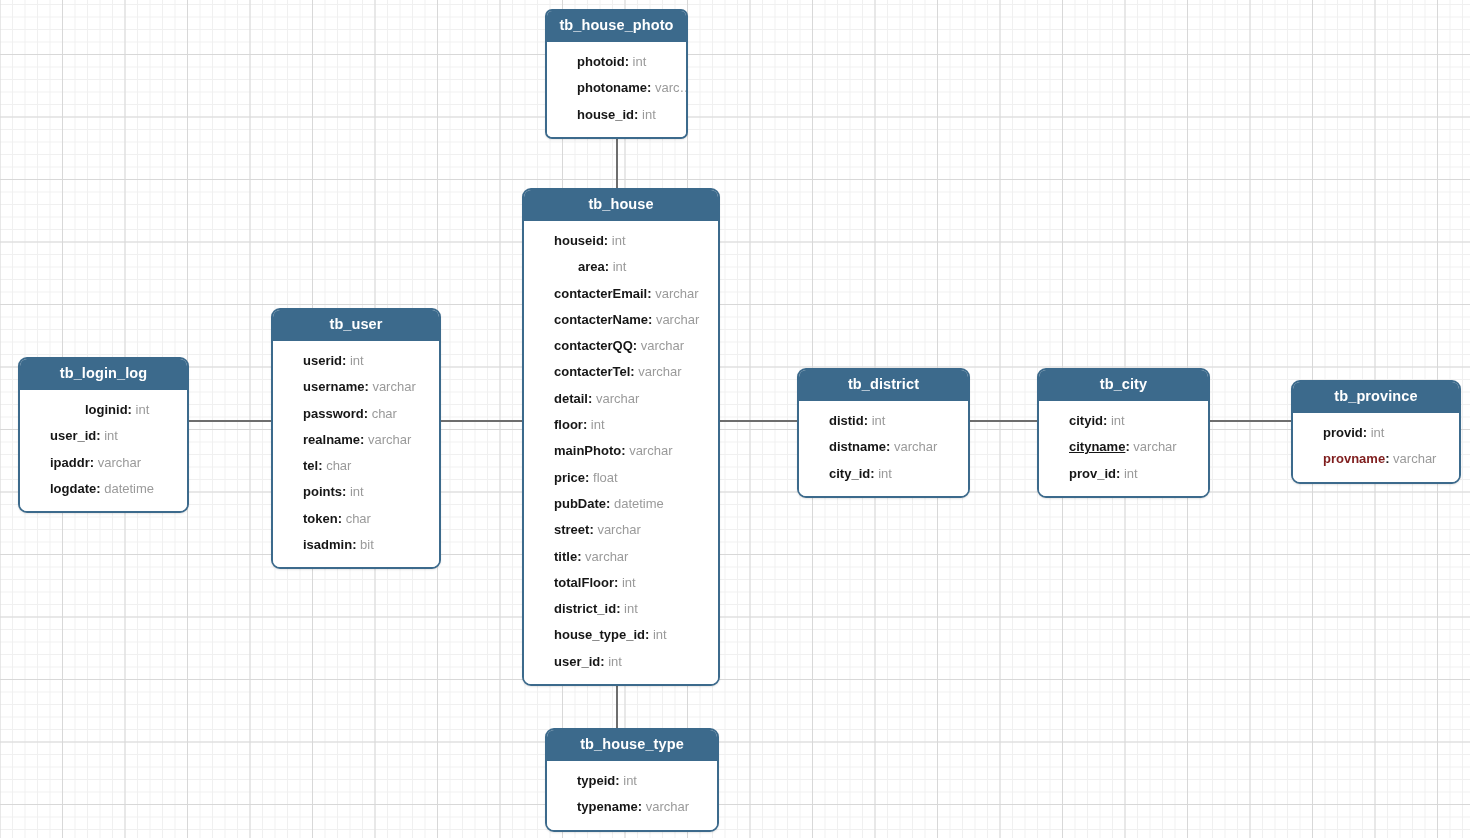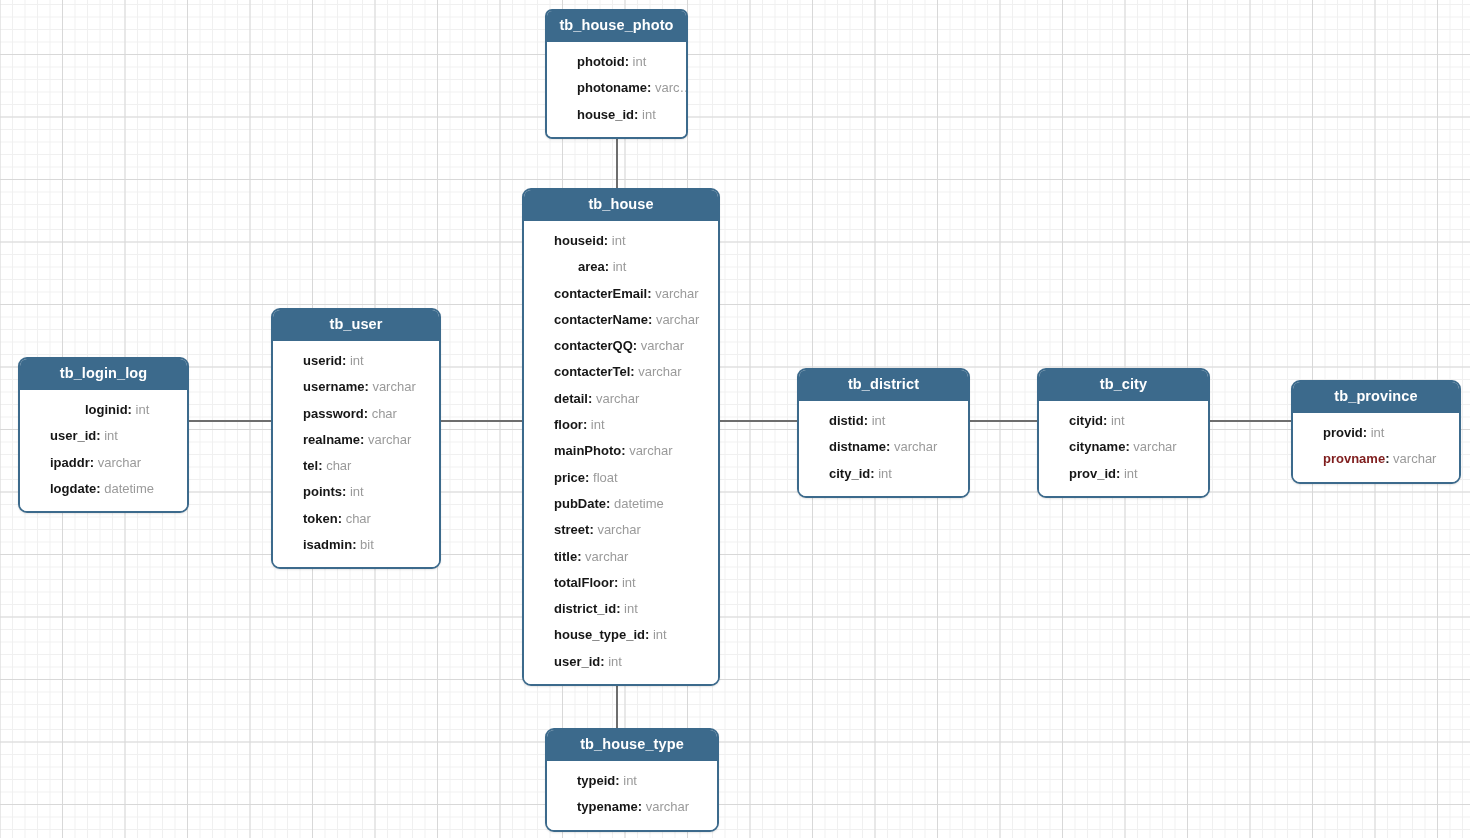--- a/index.html
+++ b/index.html
@@ -154,7 +154,7 @@
       <div class="entity-header" style="background: rgb(60, 106, 140);">tb_city</div>
       <div class="entity-body">
         <div class="field-row"><span class="field-name" style="color: rgb(22, 22, 22);">cityid</span><span class="field-colon">: </span><span class="field-type" style="color: rgb(154, 154, 154);">int</span></div>
-        <div class="field-row"><span class="field-name" style="color: rgb(22, 22, 22);">cityname</span><span class="field-colon">: </span><span class="field-type" style="color: rgb(154, 154, 154);">varchar</span></div>
+        <div class="field-row"><span class="field-name" style="color: rgb(22, 22, 22); text-decoration: underline;">cityname</span><span class="field-colon">: </span><span class="field-type" style="color: rgb(154, 154, 154);">varchar</span></div>
         <div class="field-row"><span class="field-name" style="color: rgb(22, 22, 22); margin-top: 26px;">prov_id</span><span class="field-colon">: </span><span class="field-type" style="color: rgb(154, 154, 154);">int</span></div>
       </div>
     </div>

